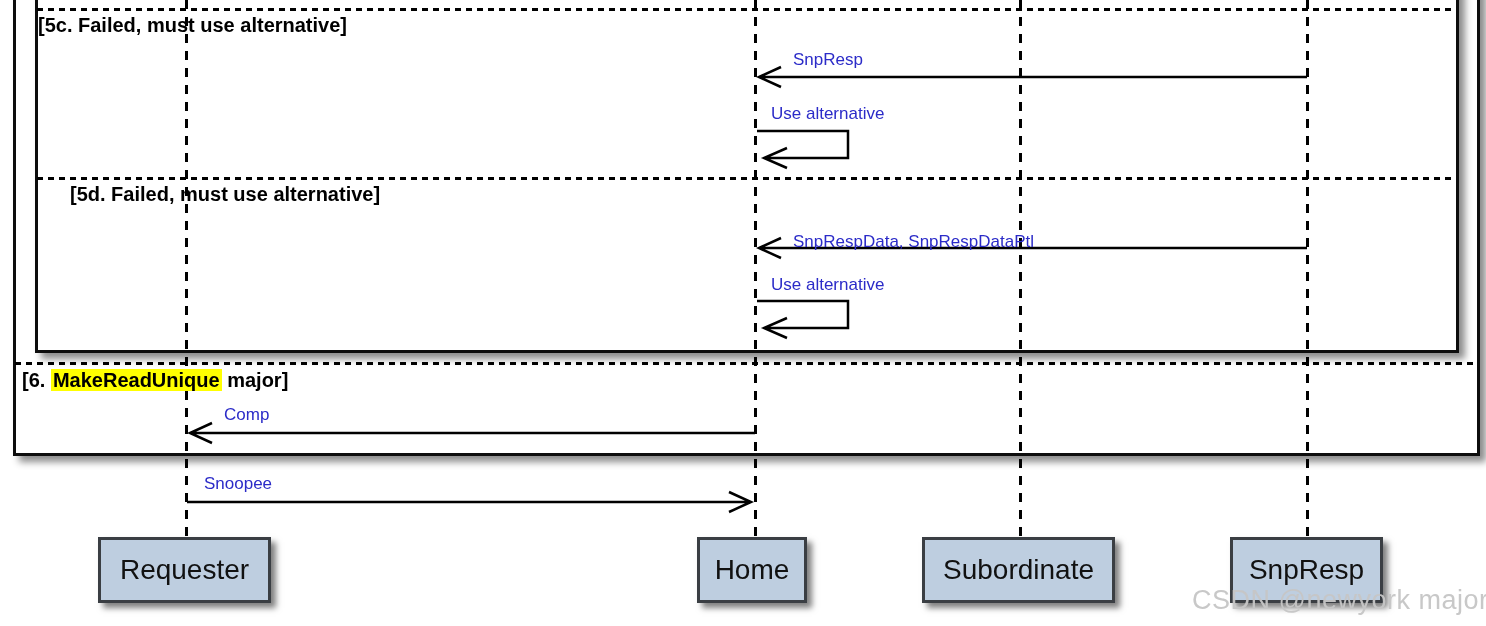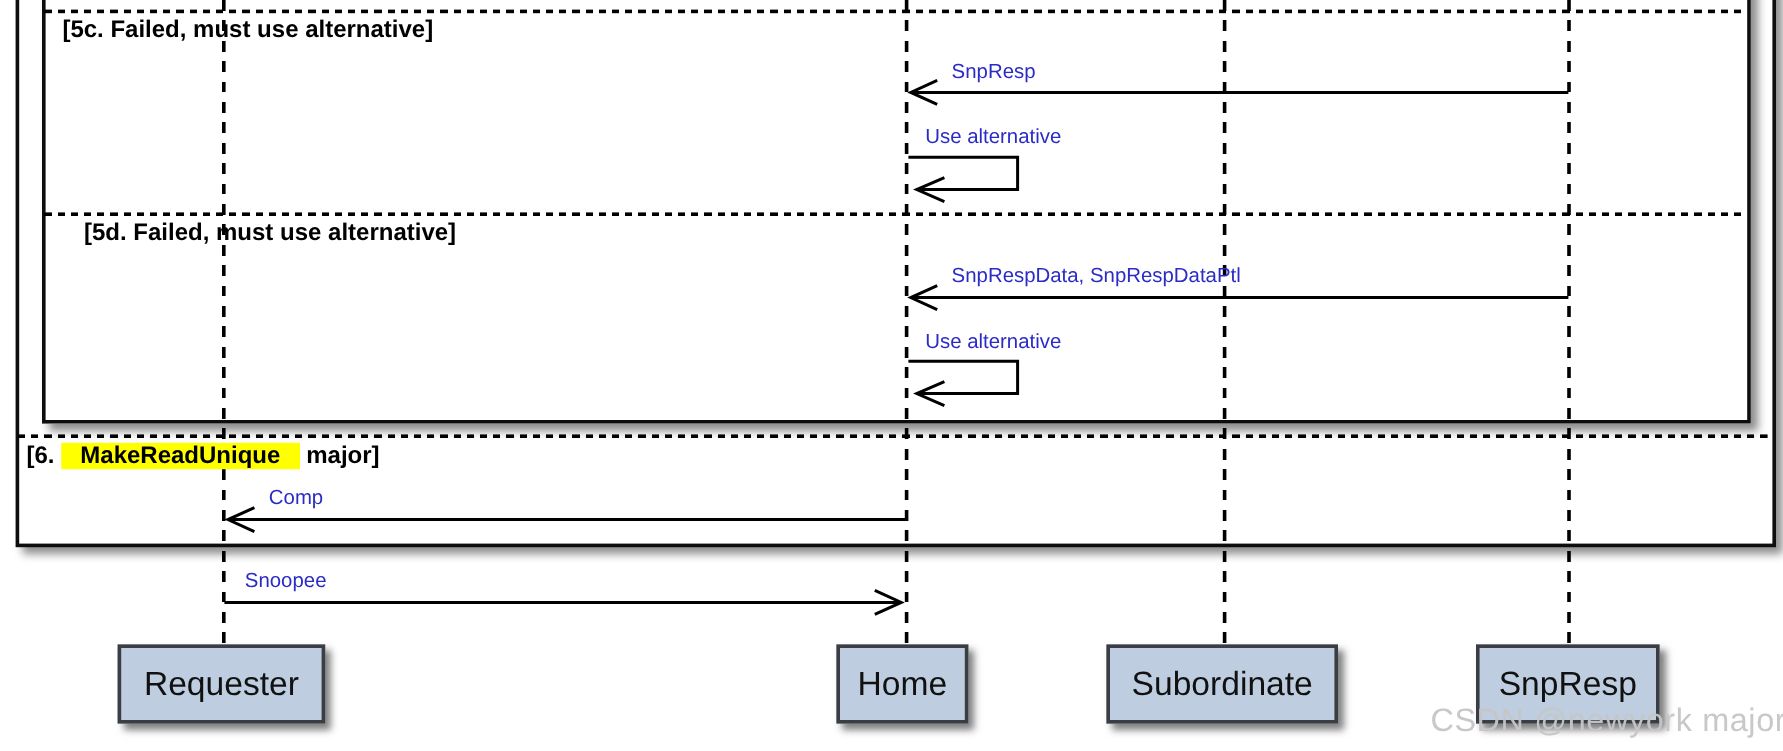--- a/index.html
+++ b/index.html
@@ -78,7 +78,7 @@
   <path d="M187 502 L750 502 M729 492 L751 502 L729 512"></path>
 </svg>
 
-<div class="section-label" style="left:52px;top:14px;">[5c. Failed, must use alternative]</div>
+<div class="section-label" style="left:38px;top:14px;">[5c. Failed, must use alternative]</div>
 <div class="section-label" style="left:43px;top:183px;margin-left:27px;">[5d. Failed, must use alternative]</div>
 <div class="section-label" style="left:22px;top:369px;"><span>[6. </span><span class="hl">MakeReadUnique</span><span> major]</span></div>
 

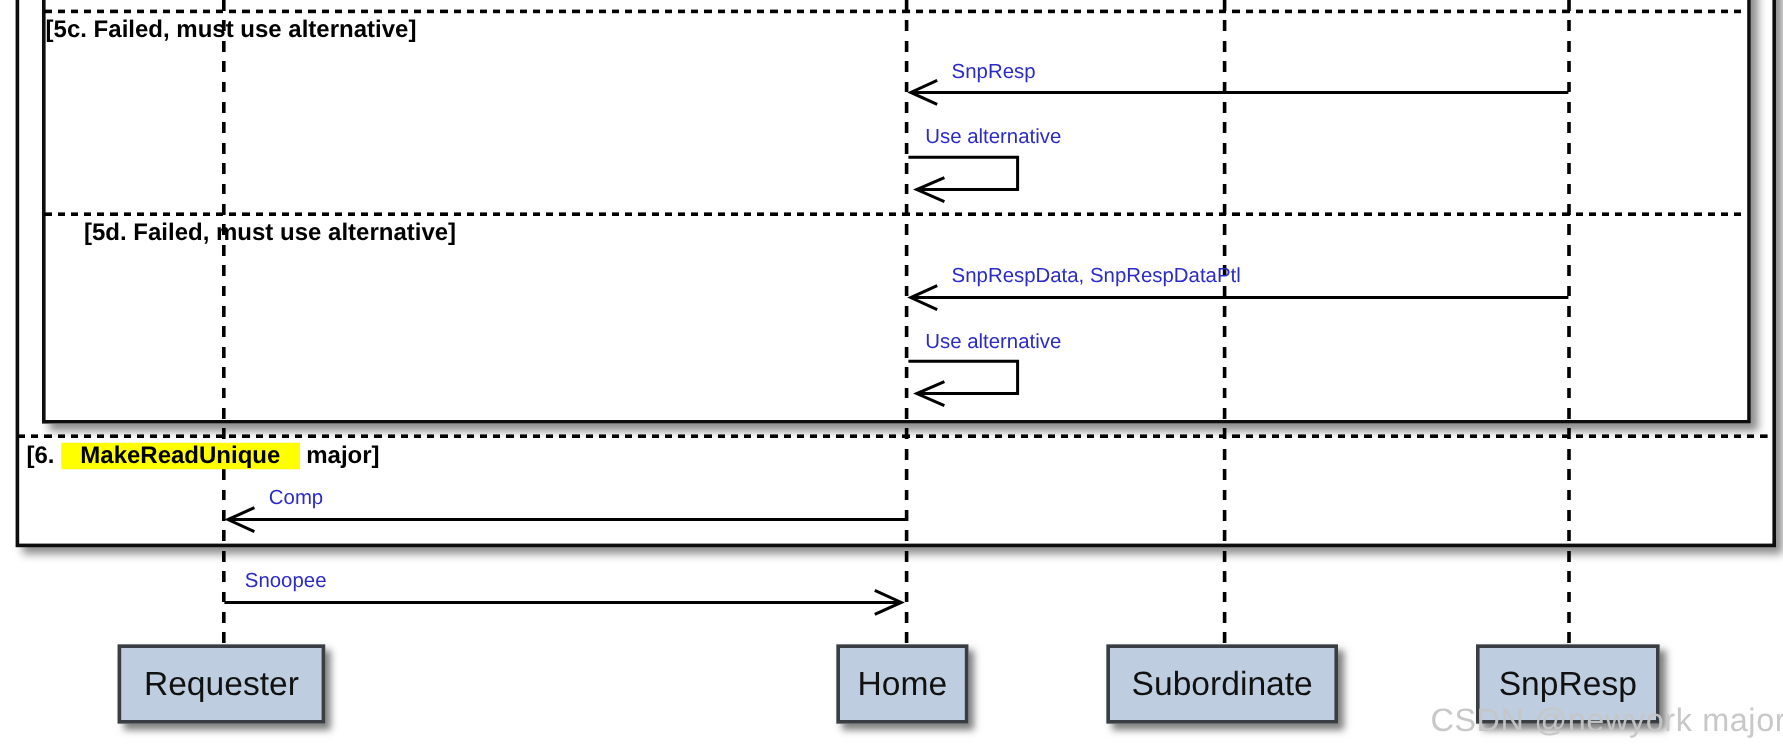--- a/index.html
+++ b/index.html
@@ -84,7 +84,7 @@
 
 <div class="msg-label" style="left:793px;top:50px;">SnpResp</div>
 <div class="msg-label" style="left:771px;top:104px;">Use alternative</div>
-<div class="msg-label" style="left:793px;top:220px;">SnpRespData, SnpRespDataPtl</div>
+<div class="msg-label" style="left:793px;top:232px;">SnpRespData, SnpRespDataPtl</div>
 <div class="msg-label" style="left:771px;top:275px;">Use alternative</div>
 <div class="msg-label" style="left:224px;top:405px;">Comp</div>
 <div class="msg-label" style="left:204px;top:474px;">Snoopee</div>

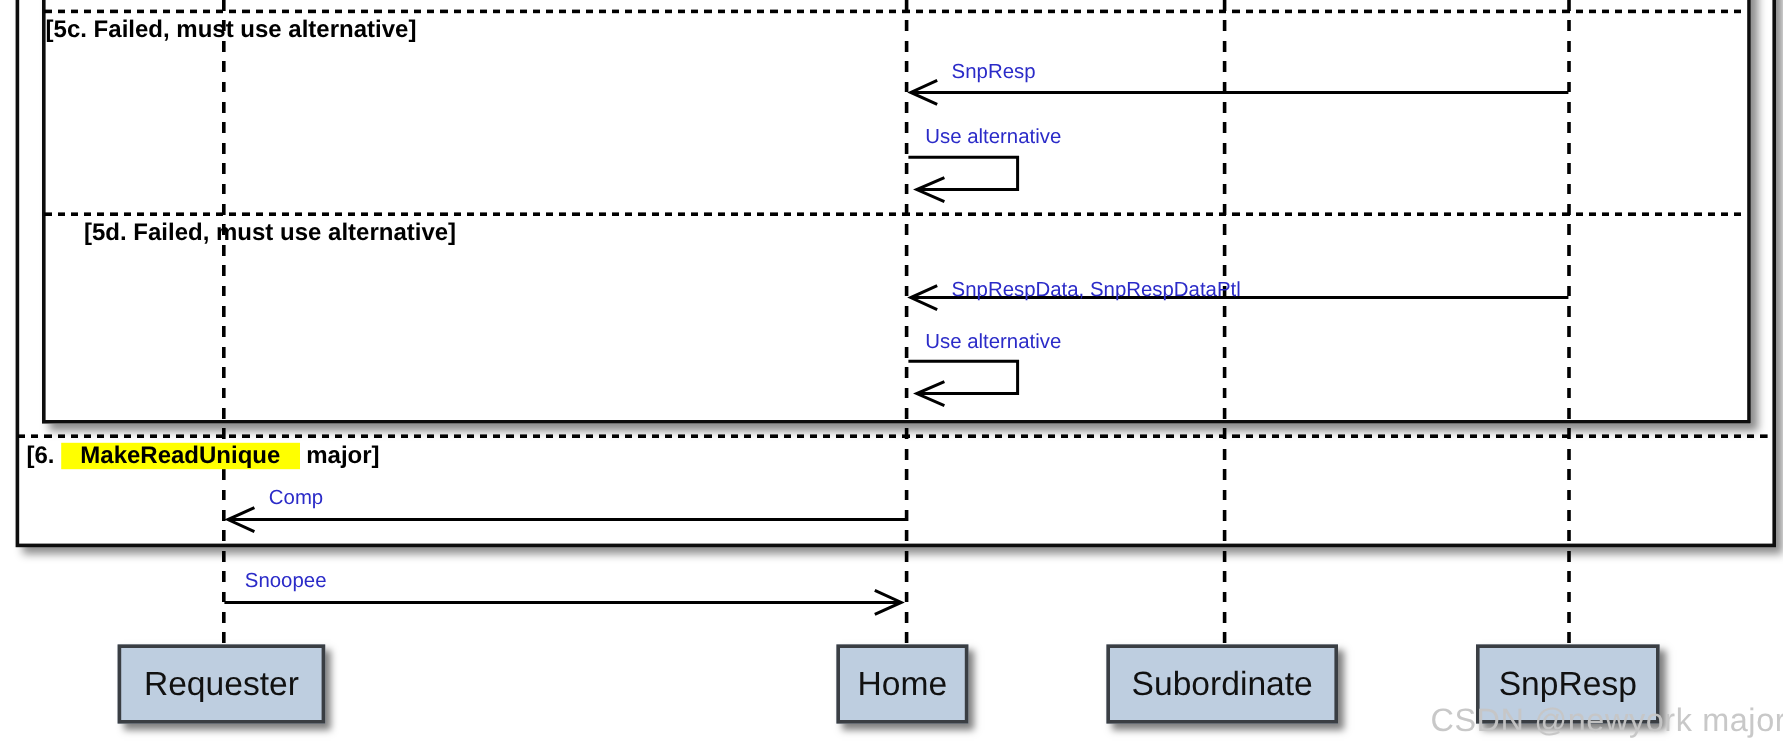--- a/index.html
+++ b/index.html
@@ -35,7 +35,7 @@
   }
   .hl{
     background:var(--hl-yellow,#FFFF00);
-    padding:0 16px;
+    padding:0 2px;
   }
   #arrow-layer{position:absolute;left:0;top:0;z-index:5;pointer-events:none;}
   #arrow-layer path{stroke:#000;stroke-width:2.5;fill:none;}

